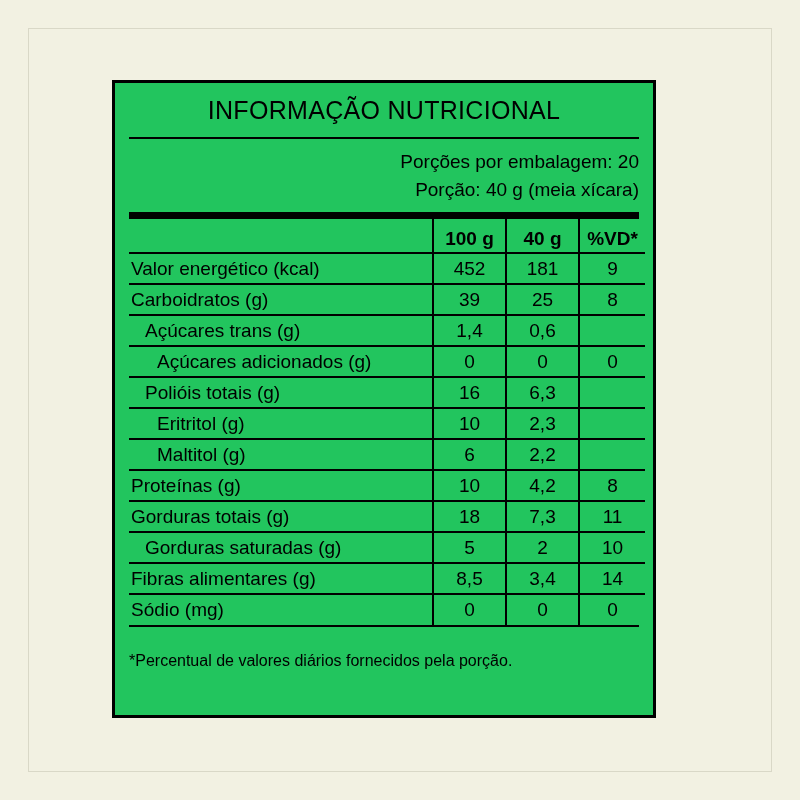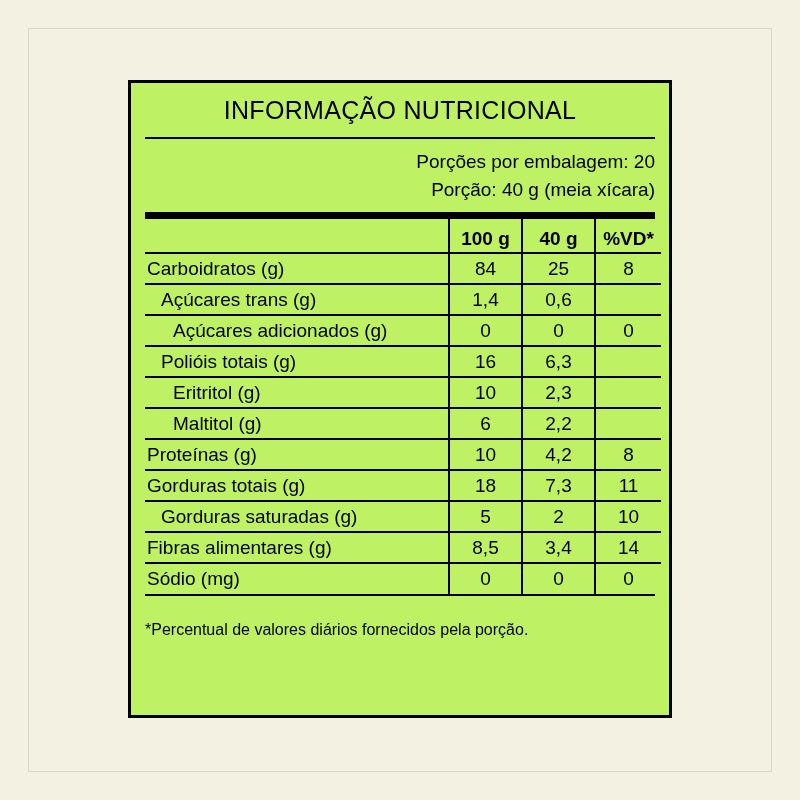--- a/index.html
+++ b/index.html
@@ -31,11 +31,11 @@
   }
   .label-box {
     position: absolute;
-    left: 128px;
+    left: 112px;
     top: 80px;
     width: 544px;
     height: 638px;
-    background: #bef264;
+    background: #22c55e;
     border: 3px solid #000000;
     box-sizing: border-box;
     padding: 0;

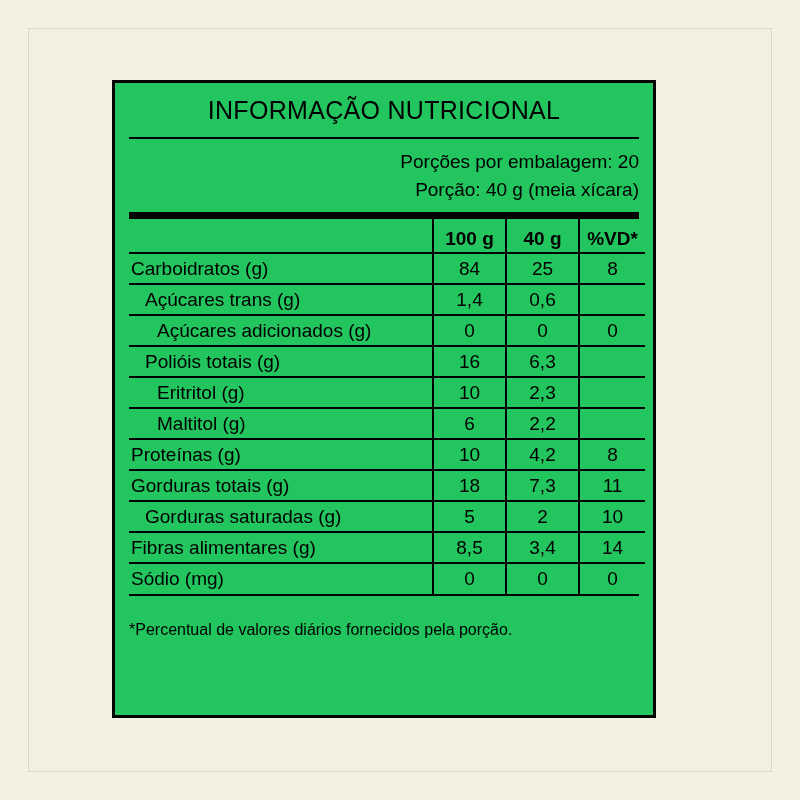--- a/index.html
+++ b/index.html
@@ -161,6 +161,12 @@
       </thead>
       <tbody>
         <tr class="row">
+          <td class="name">Valor energético (kcal)</td>
+          <td class="num">452</td>
+          <td class="num">181</td>
+          <td class="num">9</td>
+        </tr>
+        <tr class="row">
           <td class="name">Carboidratos (g)</td>
           <td class="num">84</td>
           <td class="num">25</td>

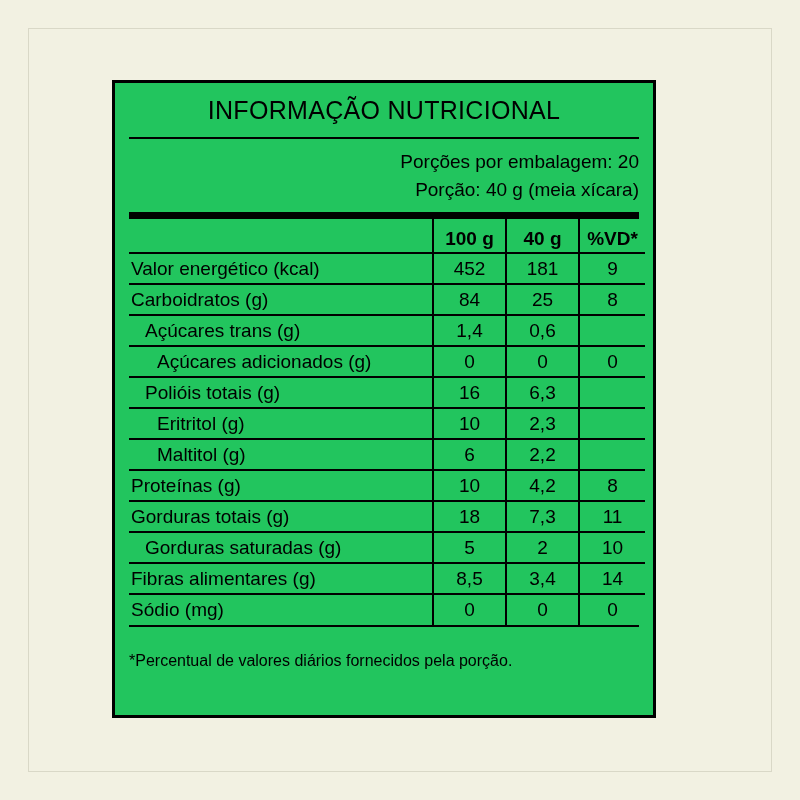--- a/index.html
+++ b/index.html
@@ -168,7 +168,7 @@
         </tr>
         <tr class="row">
           <td class="name">Carboidratos (g)</td>
-          <td class="num">84</td>
+          <td class="num">39</td>
           <td class="num">25</td>
           <td class="num">8</td>
         </tr>

